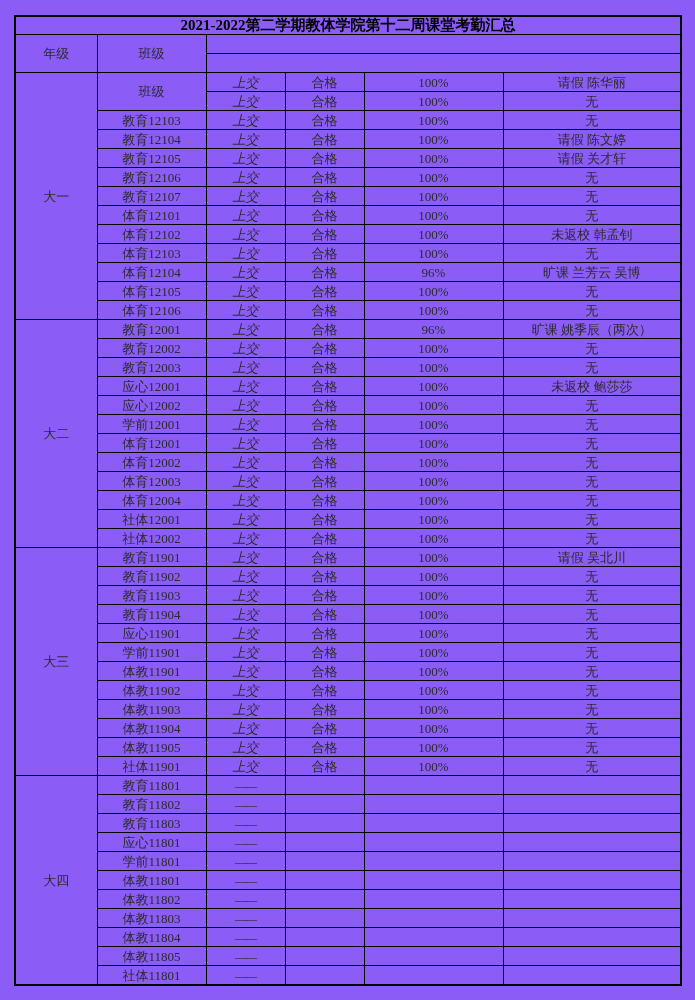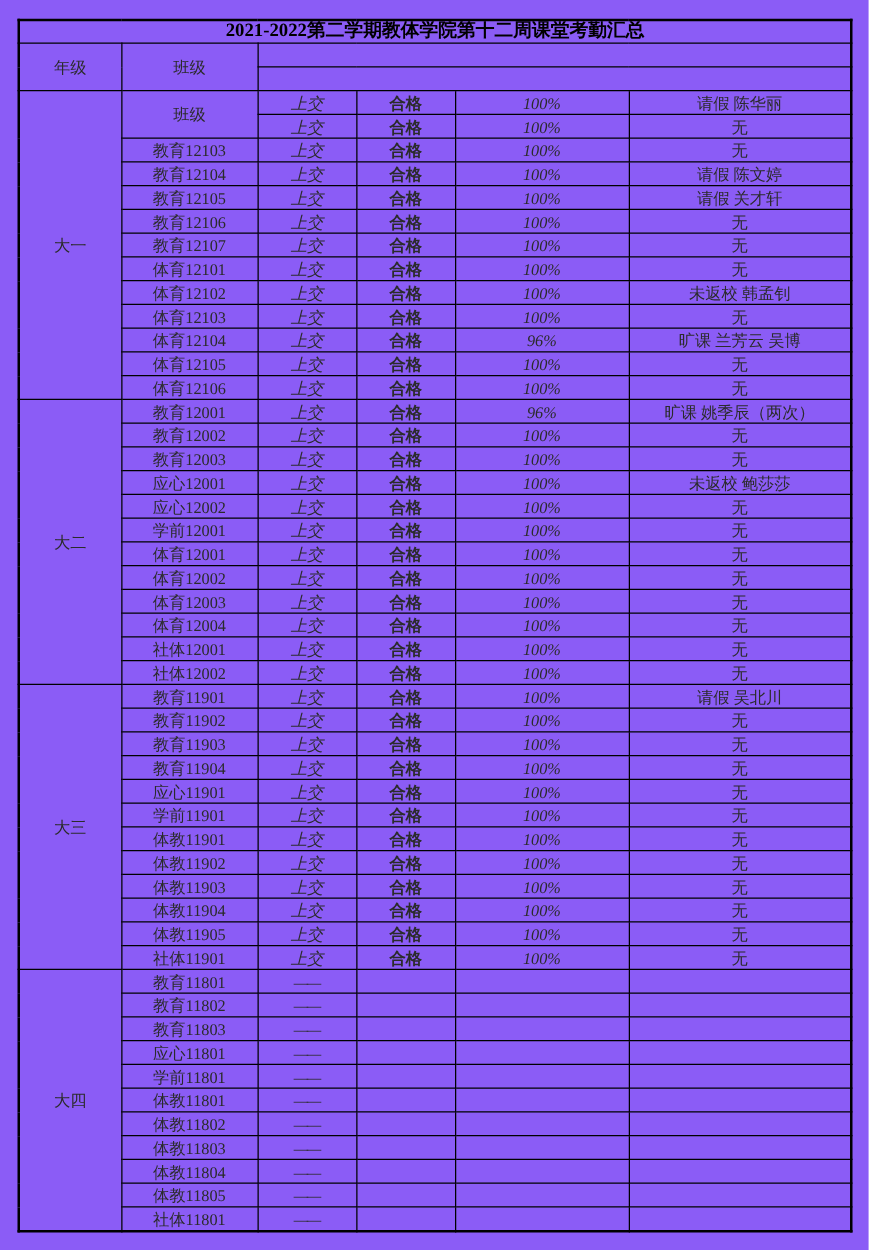--- a/index.html
+++ b/index.html
@@ -49,7 +49,7 @@
   td.c-grade  { font-size: 14px; color: #222; }
   td.c-class  { color: #3c3c3c; }
   td.c-submit { color: #3c3c3c; font-style: italic; }
-  td.c-pass   { color: #101010; font-weight: 700; }
+  td.c-pass   { color: #101010; font-weight: 400; }
   td.c-rate   { font-size: 11px; color: #3c3c3c; font-style: italic; }
   td.c-note   { color: #222; }
   td.c-dash   { color: #3c3c3c; letter-spacing: -1px; }

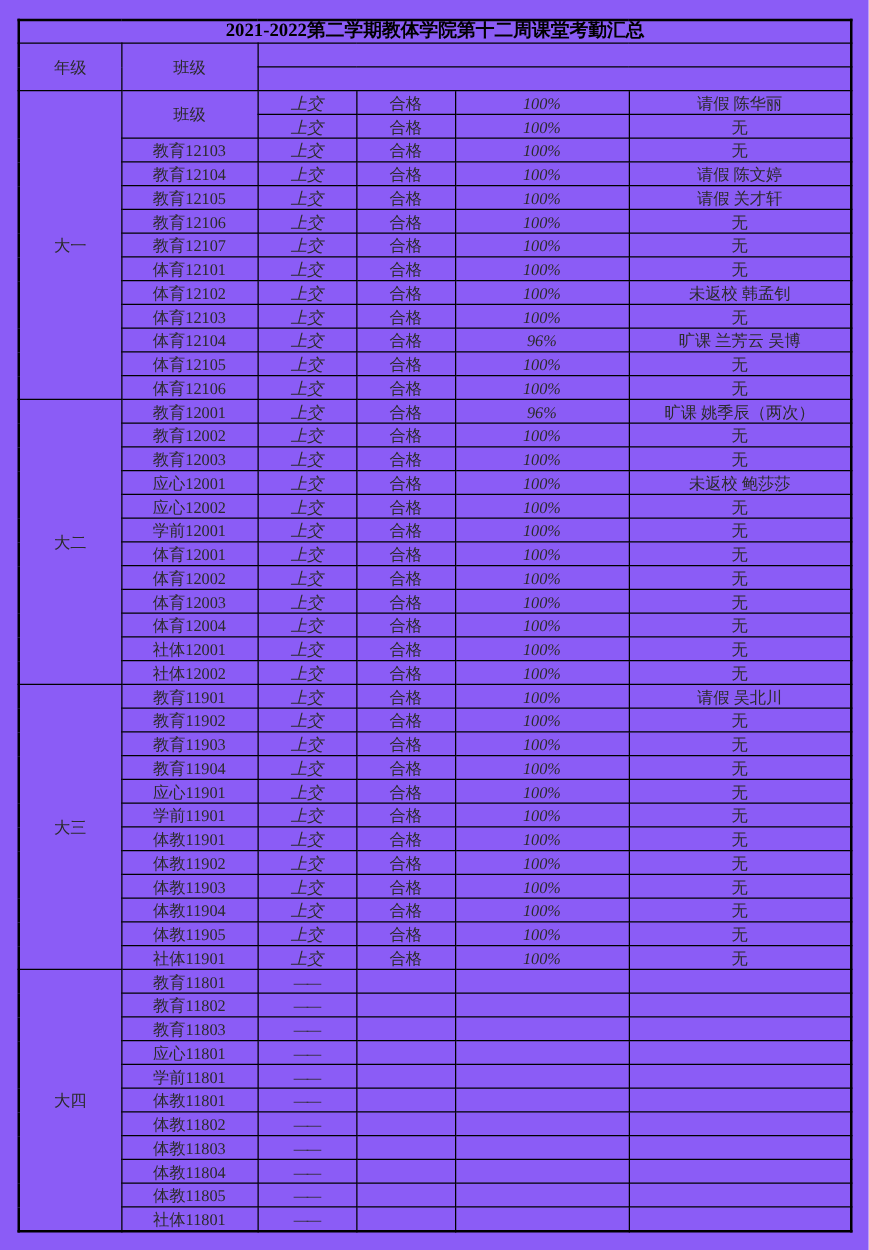--- a/index.html
+++ b/index.html
@@ -50,7 +50,7 @@
   td.c-class  { color: #3c3c3c; }
   td.c-submit { color: #3c3c3c; font-style: italic; }
   td.c-pass   { color: #101010; font-weight: 400; }
-  td.c-rate   { font-size: 11px; color: #3c3c3c; font-style: italic; }
+  td.c-rate   { font-size: 11px; color: #3c3c3c; }
   td.c-note   { color: #222; }
   td.c-dash   { color: #3c3c3c; letter-spacing: -1px; }
 </style>

